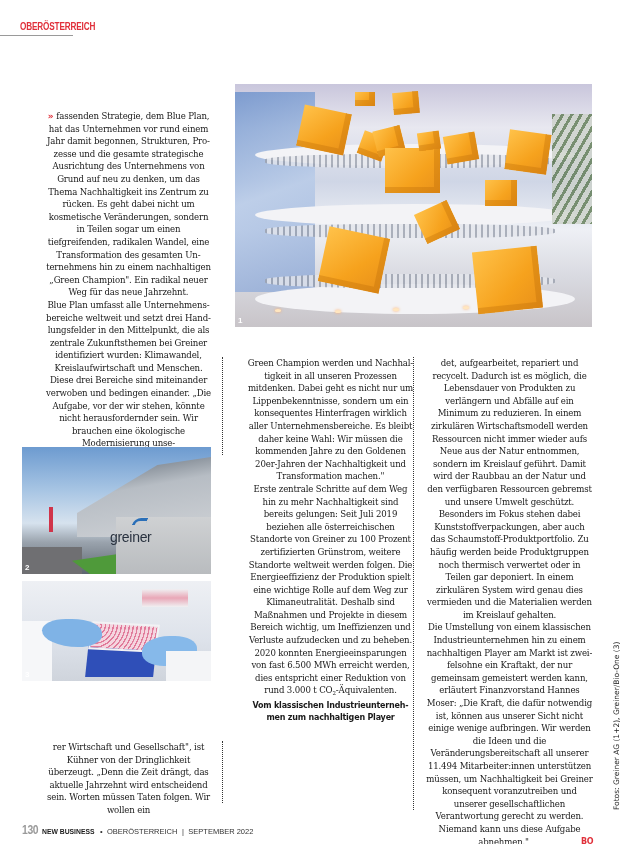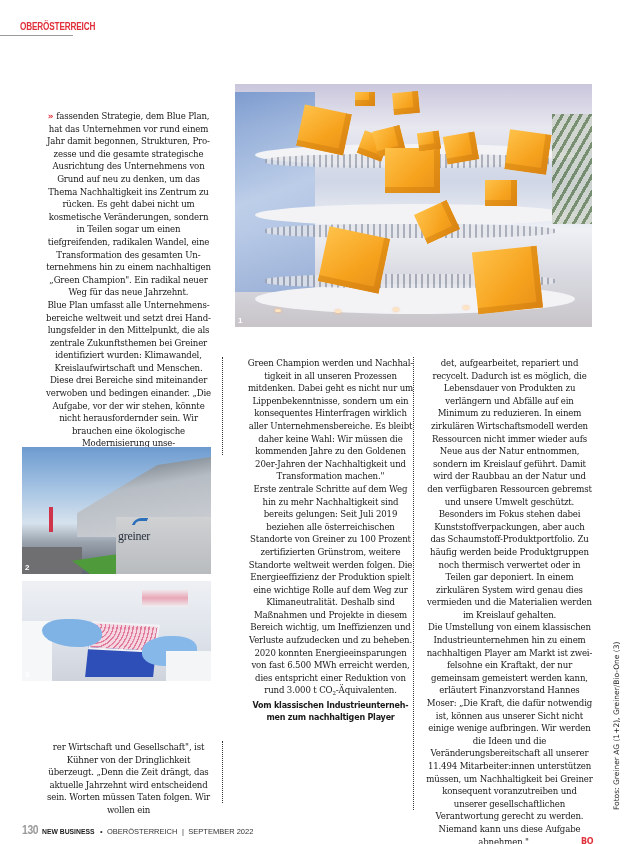--- a/index.html
+++ b/index.html
@@ -57,7 +57,7 @@
       background: linear-gradient(170deg, #5b6672 0%, #b7bdc4 40%, #cfd2d6 100%);
       clip-path: polygon(100% 0, 100% 100%, 0 100%, 0 70%, 60% 10%); }
     .p2 .wall { position: absolute; left: 94px; top: 70px; width: 95px; height: 57px; background: linear-gradient(180deg, #cfd1d3, #b9bcbf); }
-    .p2 .logo { position: absolute; left: 96px; top: 82px; font-family: Liberation Serif, serif; font-size: 12px; color: #2a3340; letter-spacing: -0.3px; }
+    .p2 .logo { position: absolute; left: 88px; top: 82px; font-family: Liberation Sans, sans-serif; font-size: 14px; color: #2a3340; letter-spacing: -0.3px; }
     .p2 .logo-mark { position: absolute; left: 111px; top: 71px; width: 14px; height: 7px; border-top: 3px solid #2a6fb8; border-left: 3px solid #2a6fb8; border-radius: 8px 0 0 0; transform: skewX(-20deg); }
     .p2 .grass { position: absolute; left: 50px; top: 105px; width: 60px; height: 22px; background: #4f9a3a; clip-path: polygon(0 40%, 100% 0, 100% 100%, 30% 100%); }
     .p2 .road { position: absolute; left: 0; top: 100px; width: 60px; height: 27px; background: #6f6f72; }

